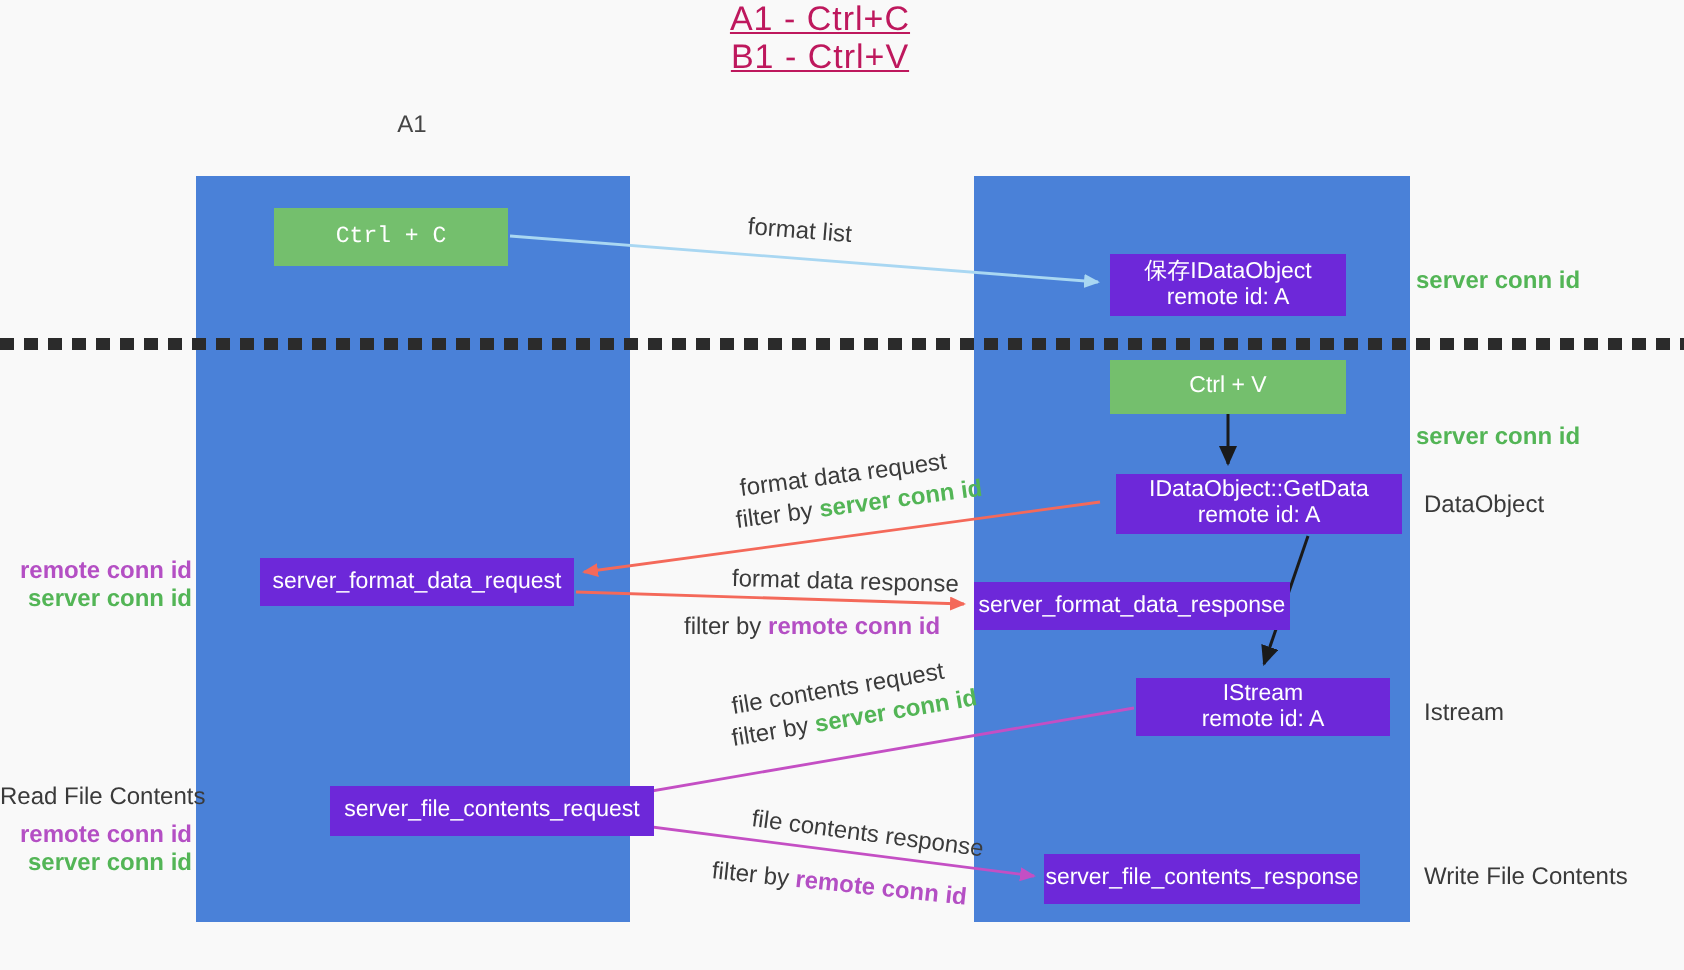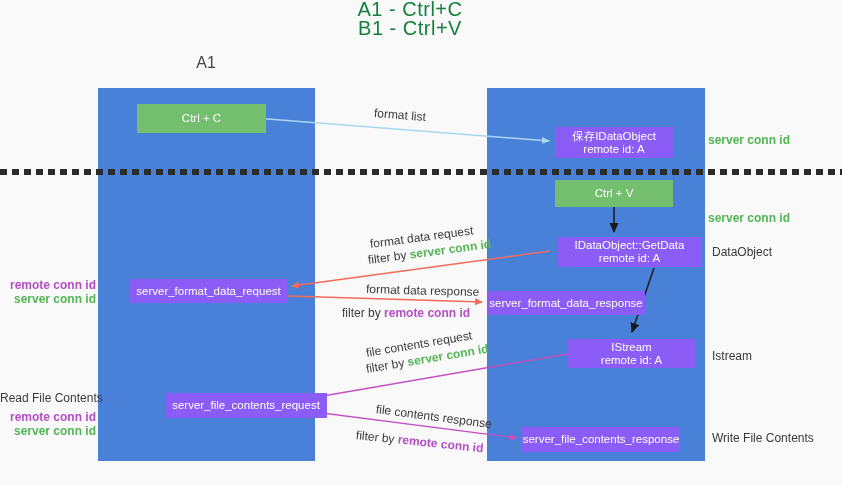--- a/index.html
+++ b/index.html
@@ -13,7 +13,7 @@
   .abs{position:absolute;}
   .title{
     left:0;top:8;width:820px;text-align:center;
-    font-size:20px;line-height:19px;color:#15803d;letter-spacing:.5px;
+    font-size:17px;line-height:19px;color:#be185d;letter-spacing:.5px;text-decoration:underline;
   }
   .colhead{
     width:120px;text-align:center;font-size:16px;line-height:15px;color:#454545;

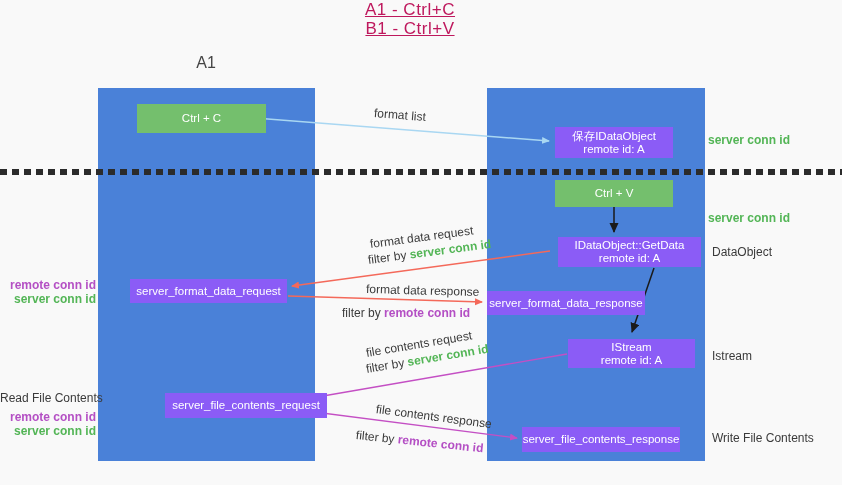--- a/index.html
+++ b/index.html
@@ -16,7 +16,7 @@
     font-size:17px;line-height:19px;color:#be185d;letter-spacing:.5px;text-decoration:underline;
   }
   .colhead{
-    width:120px;text-align:center;font-size:16px;line-height:15px;color:#454545;
+    width:120px;text-align:center;font-size:12px;line-height:15px;color:#454545;
   }
   .lane{background:#4a81d8;}
   .divider{

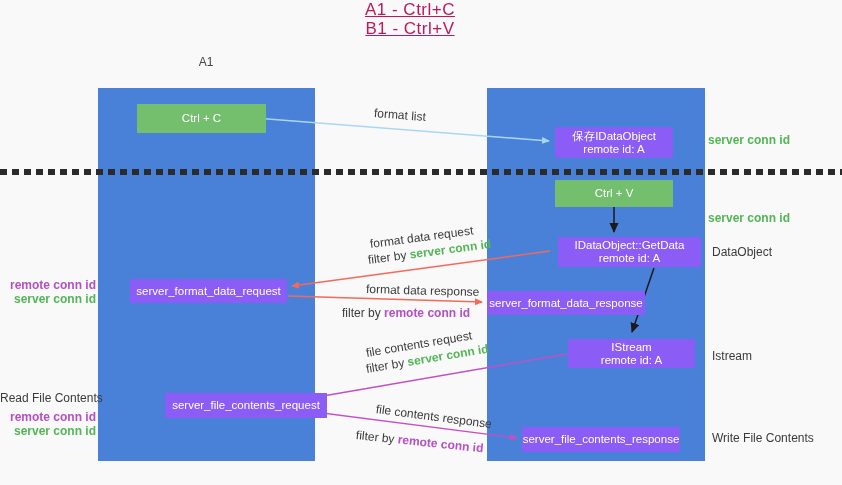--- a/index.html
+++ b/index.html
@@ -81,7 +81,7 @@
     <line x1="291" y1="409" x2="517" y2="438" stroke="#c44fc4" stroke-width="1.4" marker-end="url(#mMag)"></line>
   </svg>
 
-  <div class="abs box green" style="left:137px;top:104px;width:129px;height:29px;">
+  <div class="abs box green" style="left:137px;top:104px;width:117px;height:29px;font-family:Liberation Mono, monospace;">
     <span>Ctrl + C</span>
   </div>
 

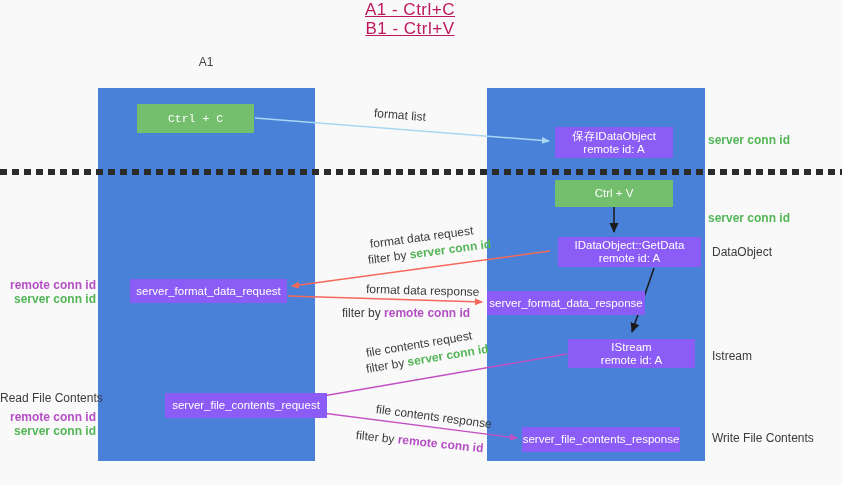--- a/index.html
+++ b/index.html
@@ -28,7 +28,7 @@
     color:#fff;font-size:11.5px;line-height:13px;text-align:center;white-space:nowrap;
   }
   .box.green{background:#74bf6d;}
-  .box.orange{background:#8b5cf6;}
+  .box.orange{background:#6d28d9;}
   .albl{
     font-size:12px;color:#3b3b3b;white-space:nowrap;transform-origin:left center;
   }

